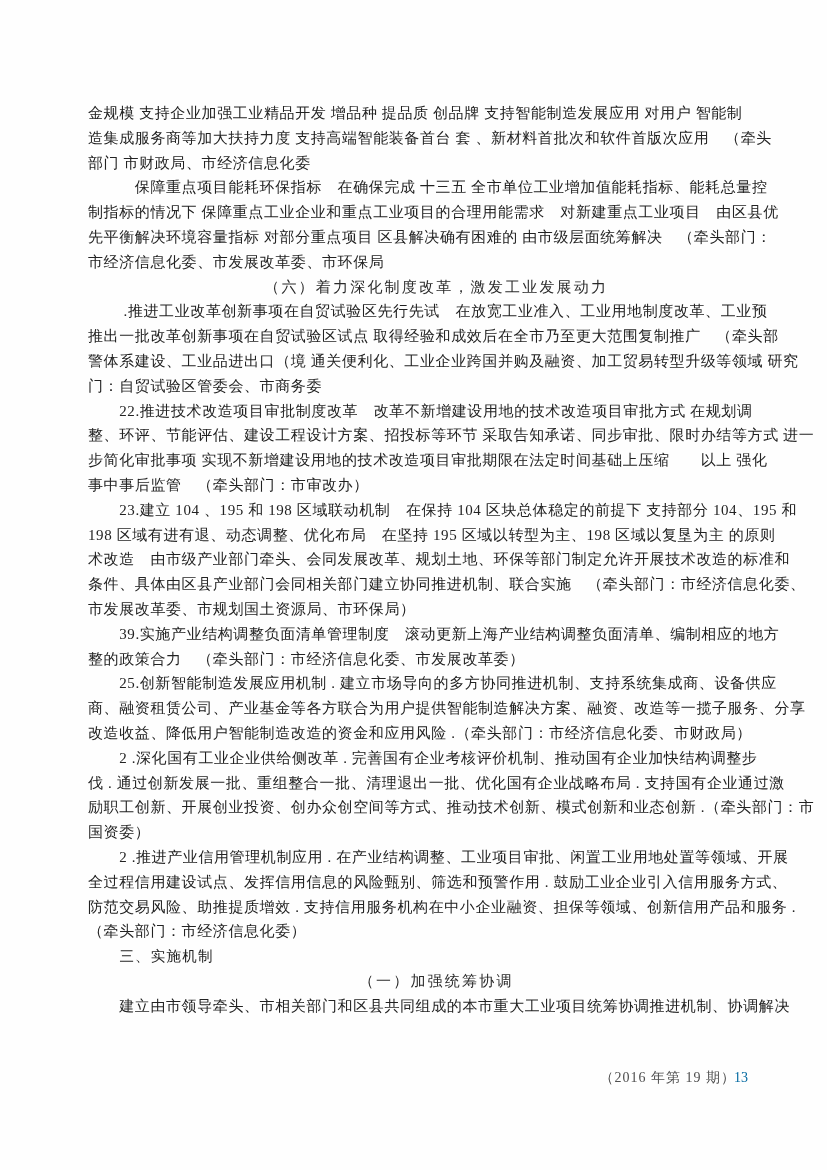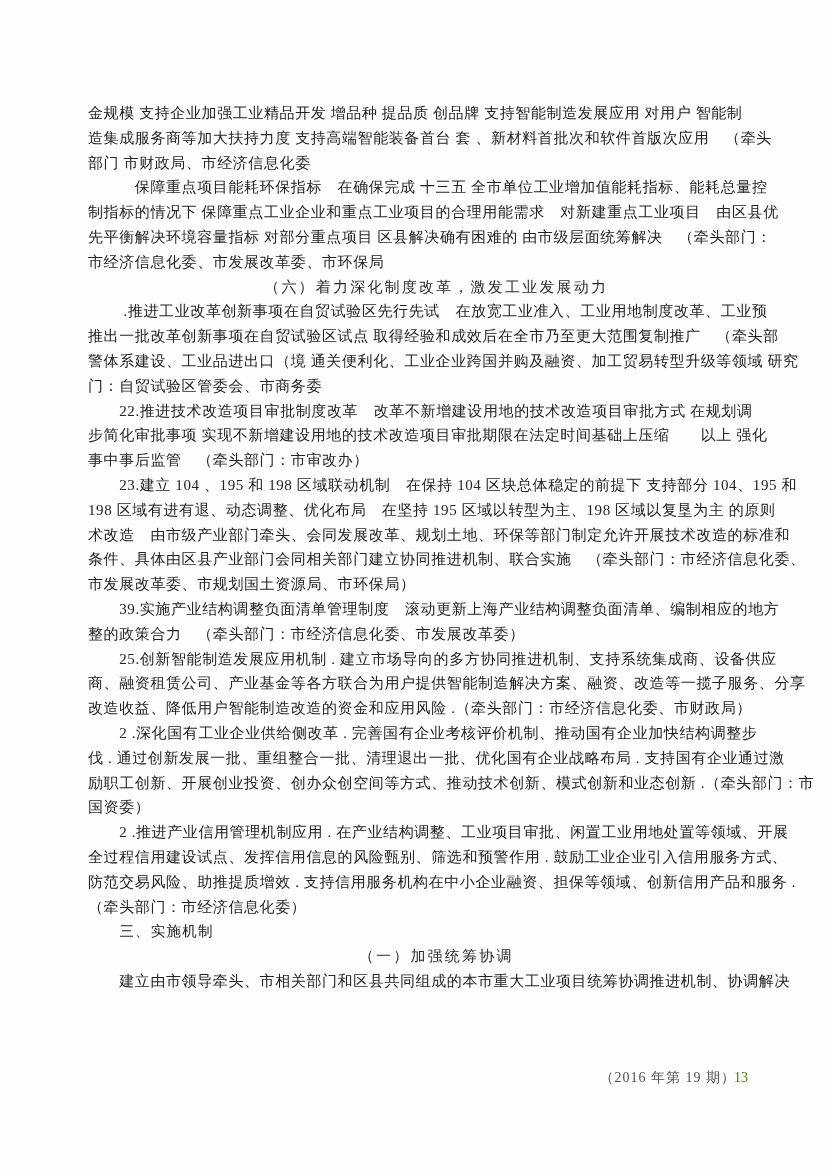--- a/index.html
+++ b/index.html
@@ -85,6 +85,7 @@
       <div class="line body">警体系建设、工业品进出口（境 通关便利化、工业企业跨国并购及融资、加工贸易转型升级等领域 研究</div>
       <div class="line body">门：自贸试验区管委会、市商务委</div>
       <div class="line body">　　22.推进技术改造项目审批制度改革　改革不新增建设用地的技术改造项目审批方式 在规划调</div>
+      <div class="line body">整、环评、节能评估、建设工程设计方案、招投标等环节 采取告知承诺、同步审批、限时办结等方式 进一</div>
       <div class="line body">步简化审批事项 实现不新增建设用地的技术改造项目审批期限在法定时间基础上压缩　　以上 强化</div>
       <div class="line body">事中事后监管　（牵头部门：市审改办）</div>
       <div class="line body">　　23.建立 104 、195 和 198 区域联动机制　在保持 104 区块总体稳定的前提下 支持部分 104、195 和</div>

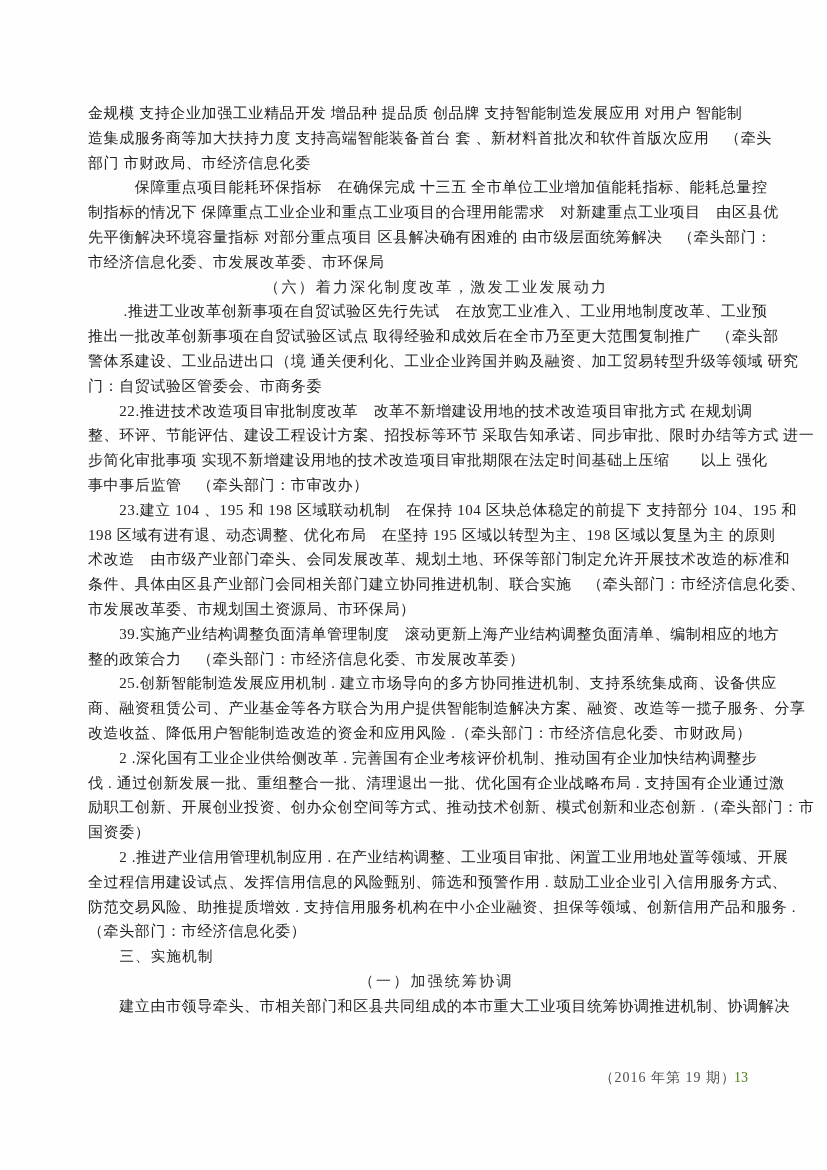--- a/index.html
+++ b/index.html
@@ -63,7 +63,7 @@
     position: absolute;
     right: 2px;
     top: 0;
-    color: #4d7c0f;
+    color: #0369a1;
   }
 </style>
 </head>

